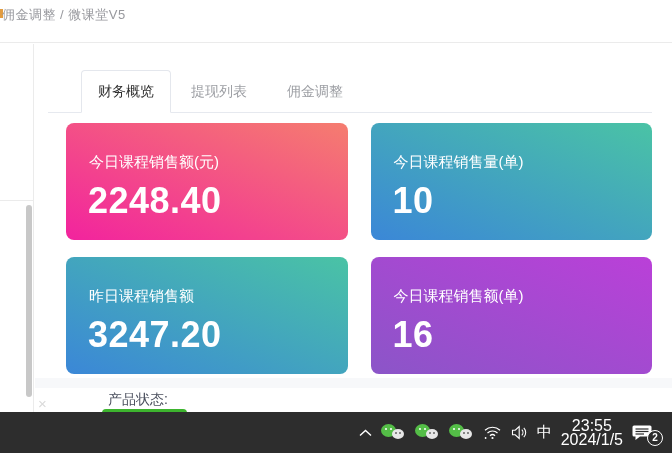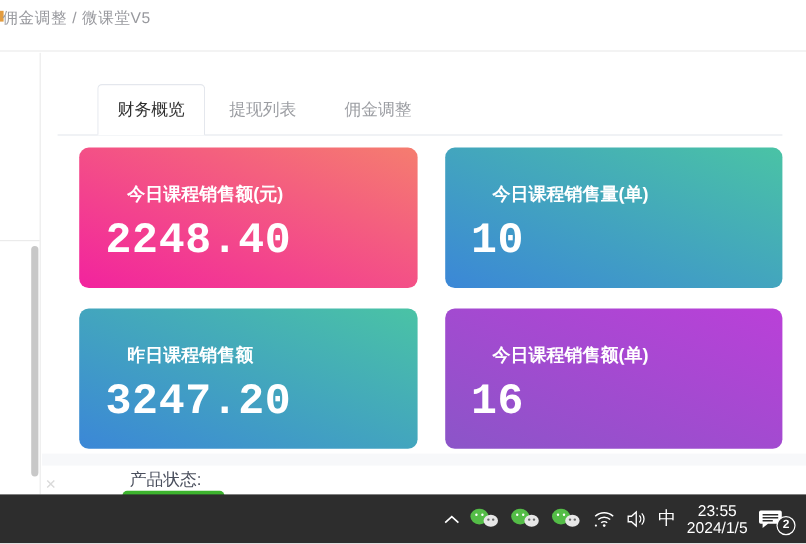--- a/index.html
+++ b/index.html
@@ -24,7 +24,7 @@
 
   .cards{position:absolute;left:31px;right:20px;top:79px;display:grid;grid-template-columns:1fr 1fr;column-gap:23px;row-gap:17px;}
   .card{height:117px;border-radius:8px;color:#fff;overflow:hidden;}
-  .card-label{margin:30px 0 0 40px;font-size:15px;font-weight:bold;}
+  .card-label{margin:30px 0 0 23px;font-size:15px;}
   .card-value{margin:8px 0 0 22px;font-size:36px;font-weight:600;letter-spacing:.5px;font-family:Liberation Mono, monospace;}
 
   .band{position:absolute;left:0;right:0;top:334px;height:10px;background:#f7f8fa;}

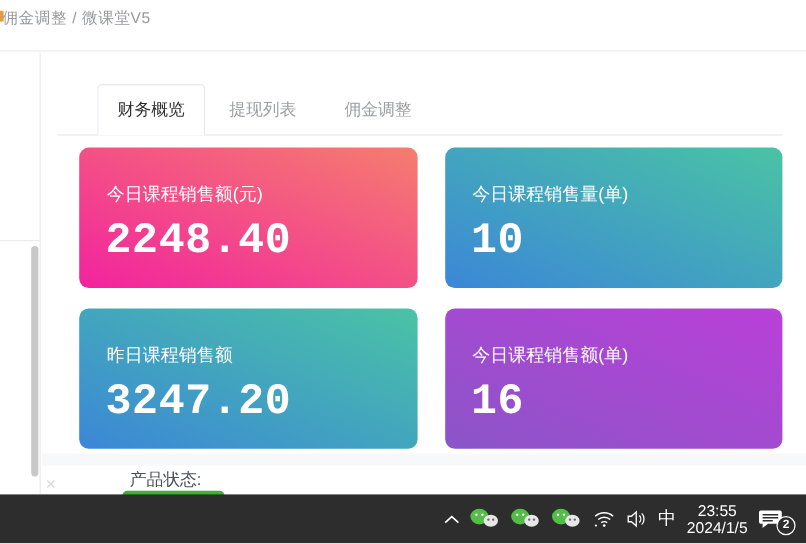--- a/index.html
+++ b/index.html
@@ -25,7 +25,7 @@
   .cards{position:absolute;left:31px;right:20px;top:79px;display:grid;grid-template-columns:1fr 1fr;column-gap:23px;row-gap:17px;}
   .card{height:117px;border-radius:8px;color:#fff;overflow:hidden;}
   .card-label{margin:30px 0 0 23px;font-size:15px;}
-  .card-value{margin:8px 0 0 22px;font-size:36px;font-weight:600;letter-spacing:.5px;font-family:Liberation Mono, monospace;}
+  .card-value{margin:8px 0 0 22px;font-size:36px;font-weight:600;letter-spacing:.5px;font-family:Liberation Sans, sans-serif;}
 
   .band{position:absolute;left:0;right:0;top:334px;height:10px;background:#f7f8fa;}
   .stray-x{position:absolute;left:3px;top:351px;font-size:15px;color:#dadada;}

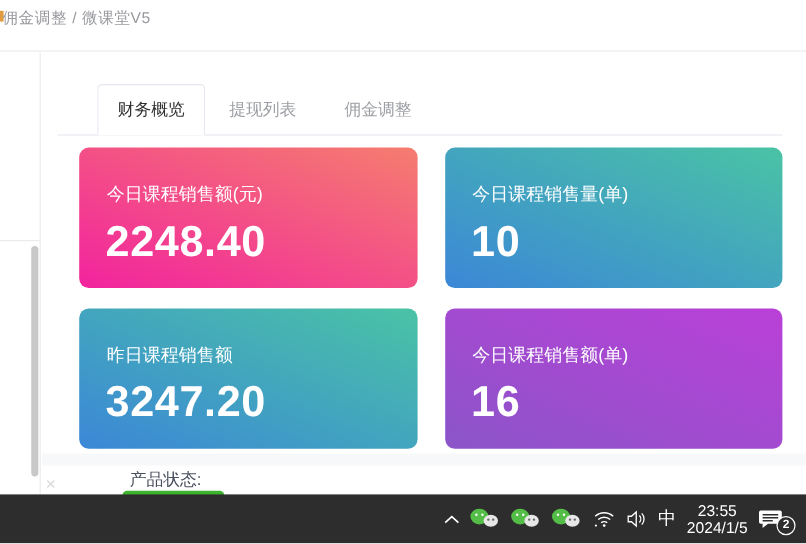--- a/index.html
+++ b/index.html
@@ -49,7 +49,7 @@
   .wc-small::before{left:3px;} .wc-small::after{left:7px;}
 
   .ime{font-size:15px;color:#fff;}
-  .clock{font-size:13px;line-height:14px;text-align:center;color:#fff;}
+  .clock{font-size:16px;line-height:14px;text-align:center;color:#fff;}
   .notif{position:relative;width:22px;height:18px;margin-right:8px;}
   .notif-badge{position:absolute;right:-9px;bottom:-4px;width:16px;height:16px;border:1.5px solid #fff;border-radius:50%;background:#2d2d2d;color:#fff;font-size:10px;font-weight:bold;display:flex;align-items:center;justify-content:center;}
 </style>

